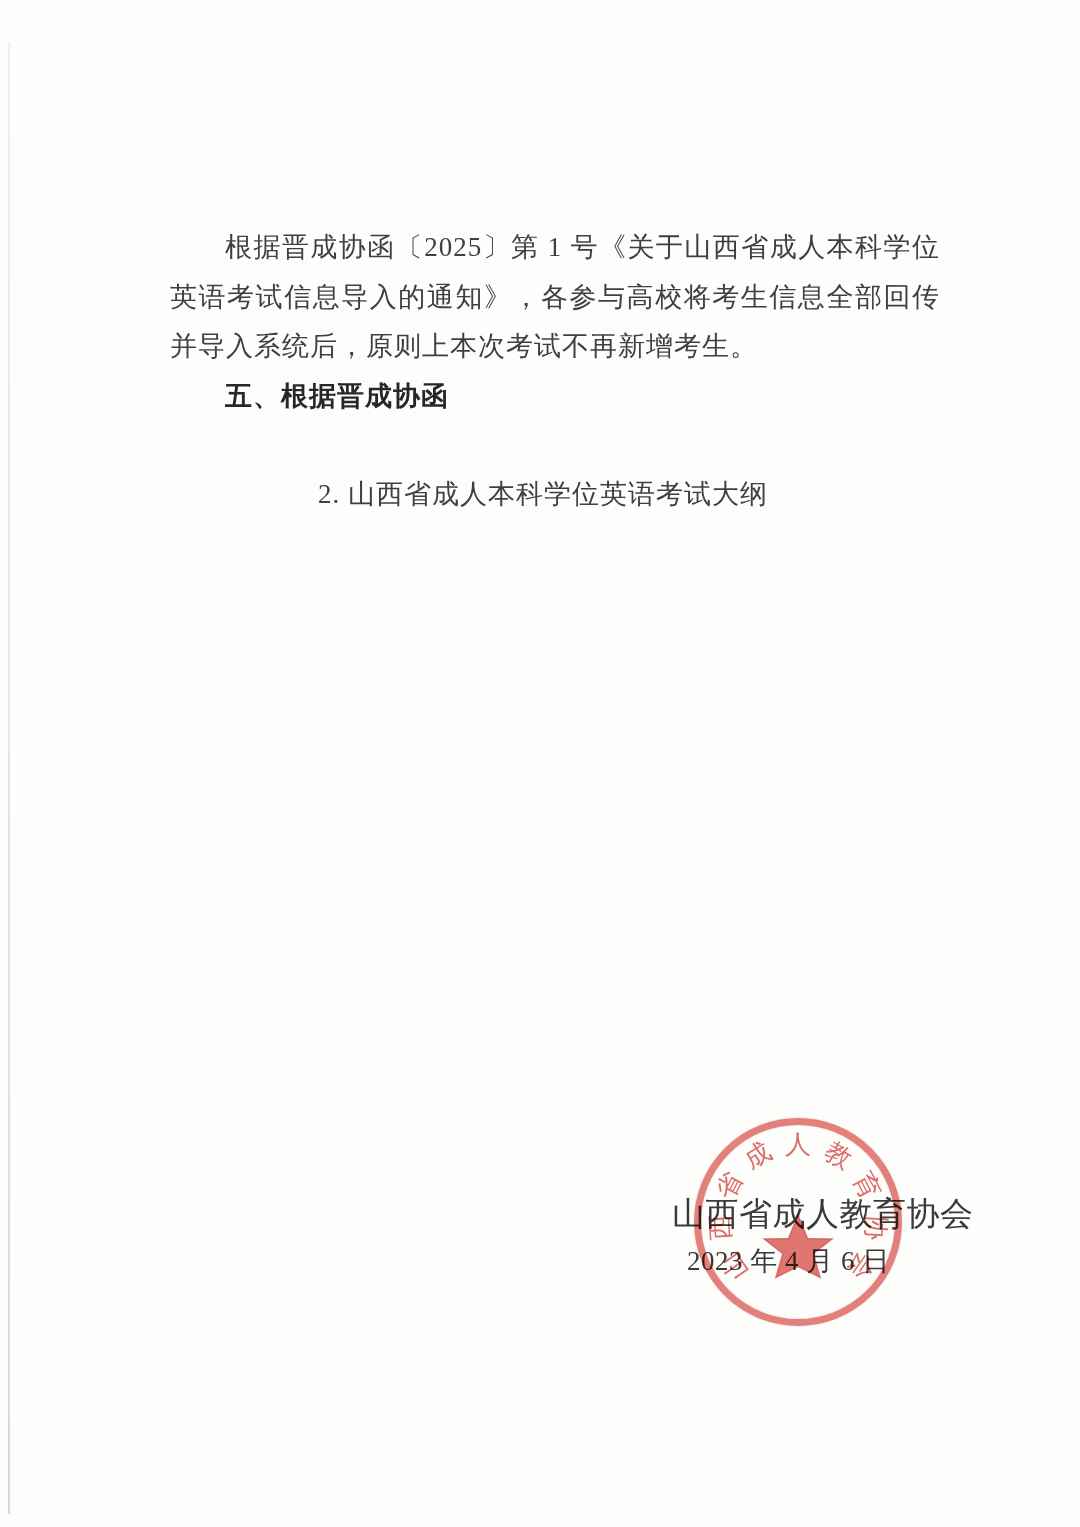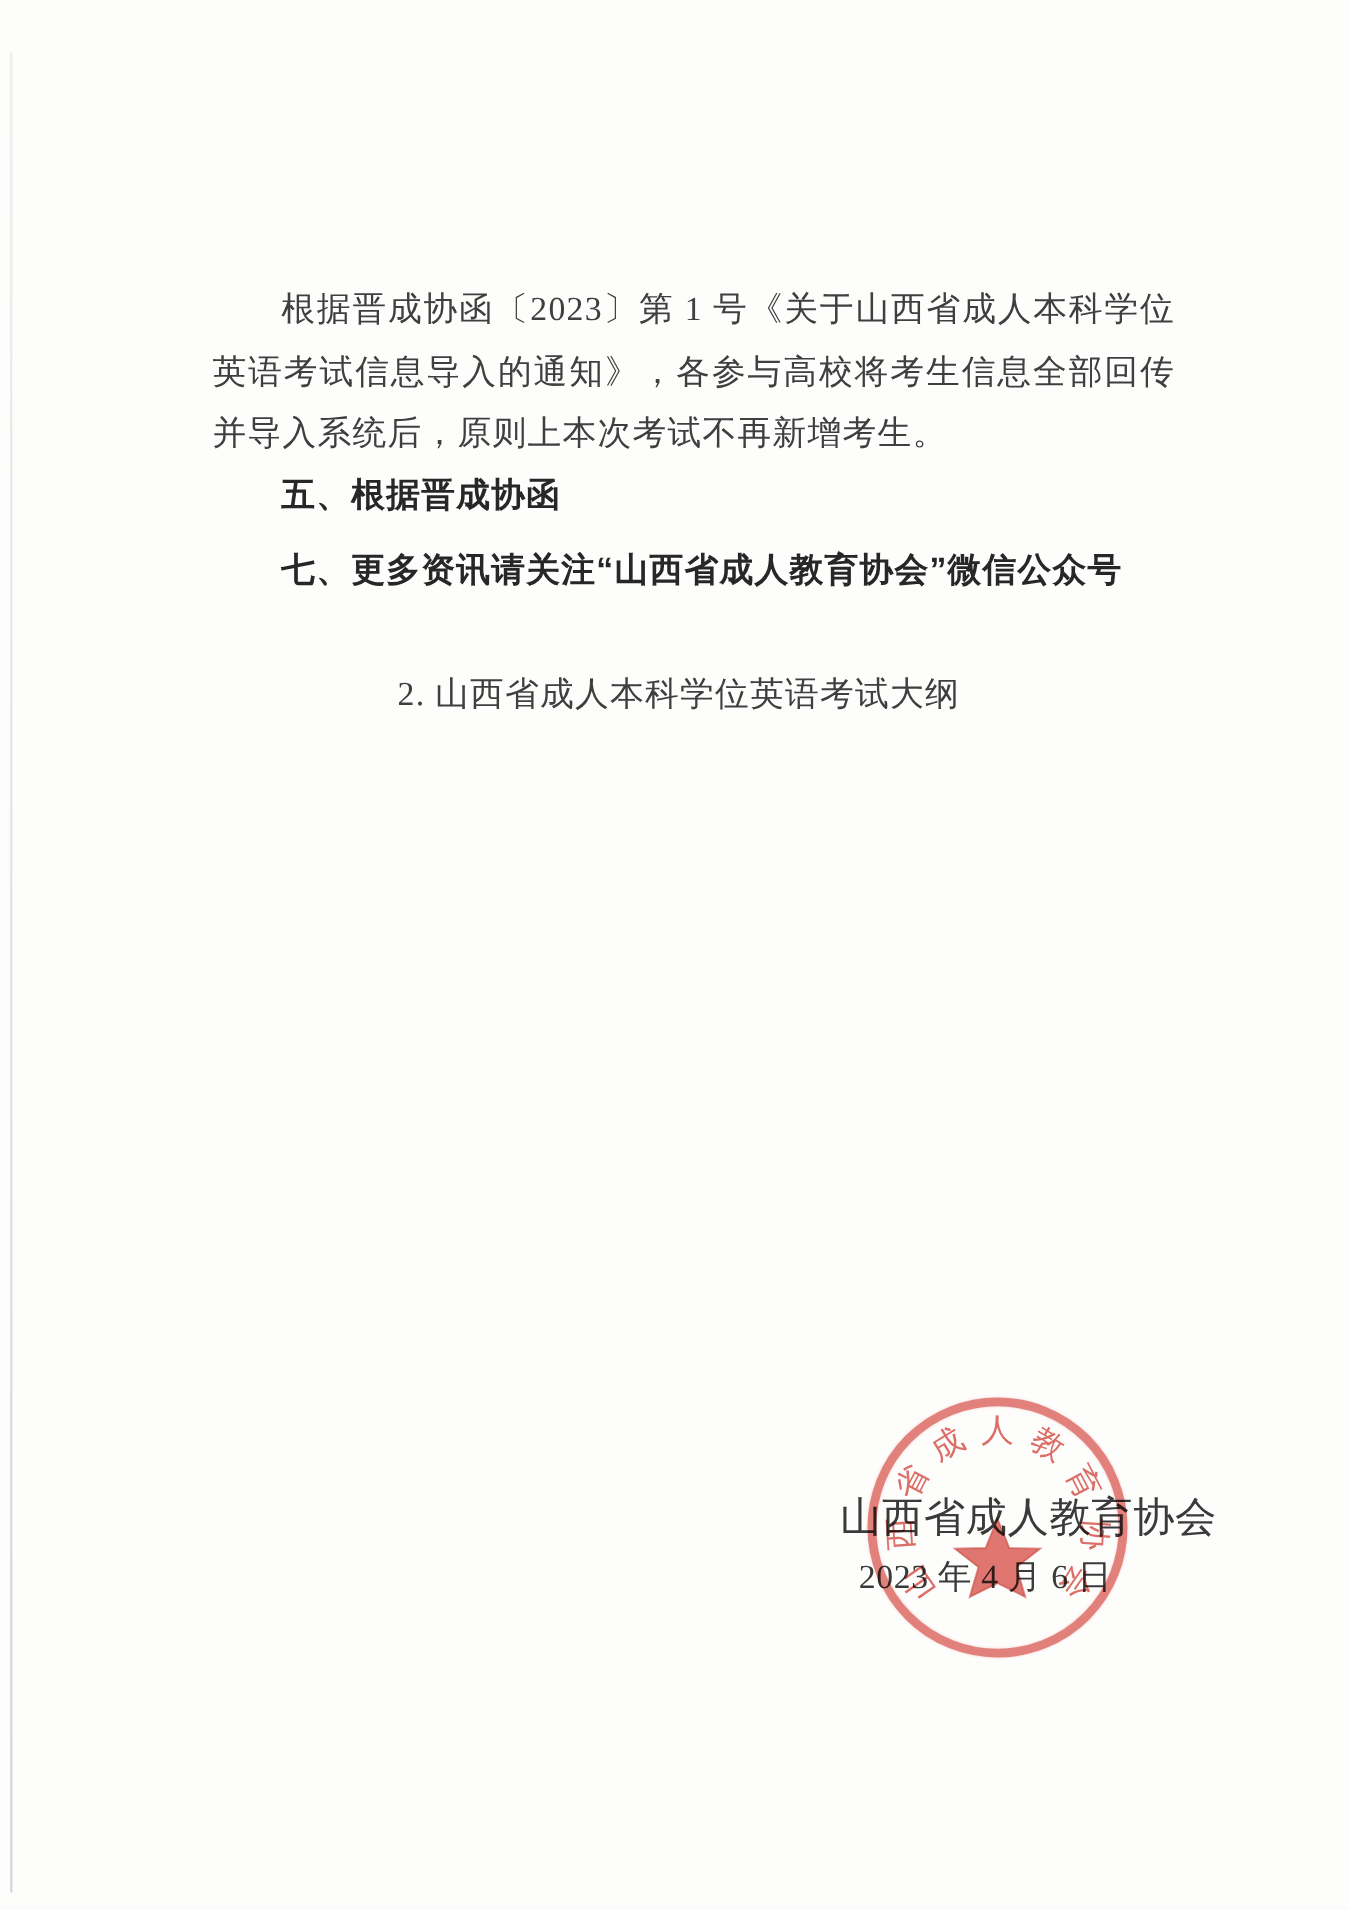--- a/index.html
+++ b/index.html
@@ -71,7 +71,7 @@
   <div class="scan-edge"></div>
 
   <div class="doc">
-    <p>根据晋成协函〔2023〕第 1 号《关于山西省成人本科学位英语考试信息导入的通知》，各参与高校将考生信息全部回传并导入系统后，原则上本次考试不再新增考生。</p>
+    <p>根据晋成协函〔2025〕第 1 号《关于山西省成人本科学位英语考试信息导入的通知》，各参与高校将考生信息全部回传并导入系统后，原则上本次考试不再新增考生。</p>
     <h2>五、根据晋成协函</h2>
     <h2 class="h7">七、更多资讯请关注“山西省成人教育协会”微信公众号</h2>
 

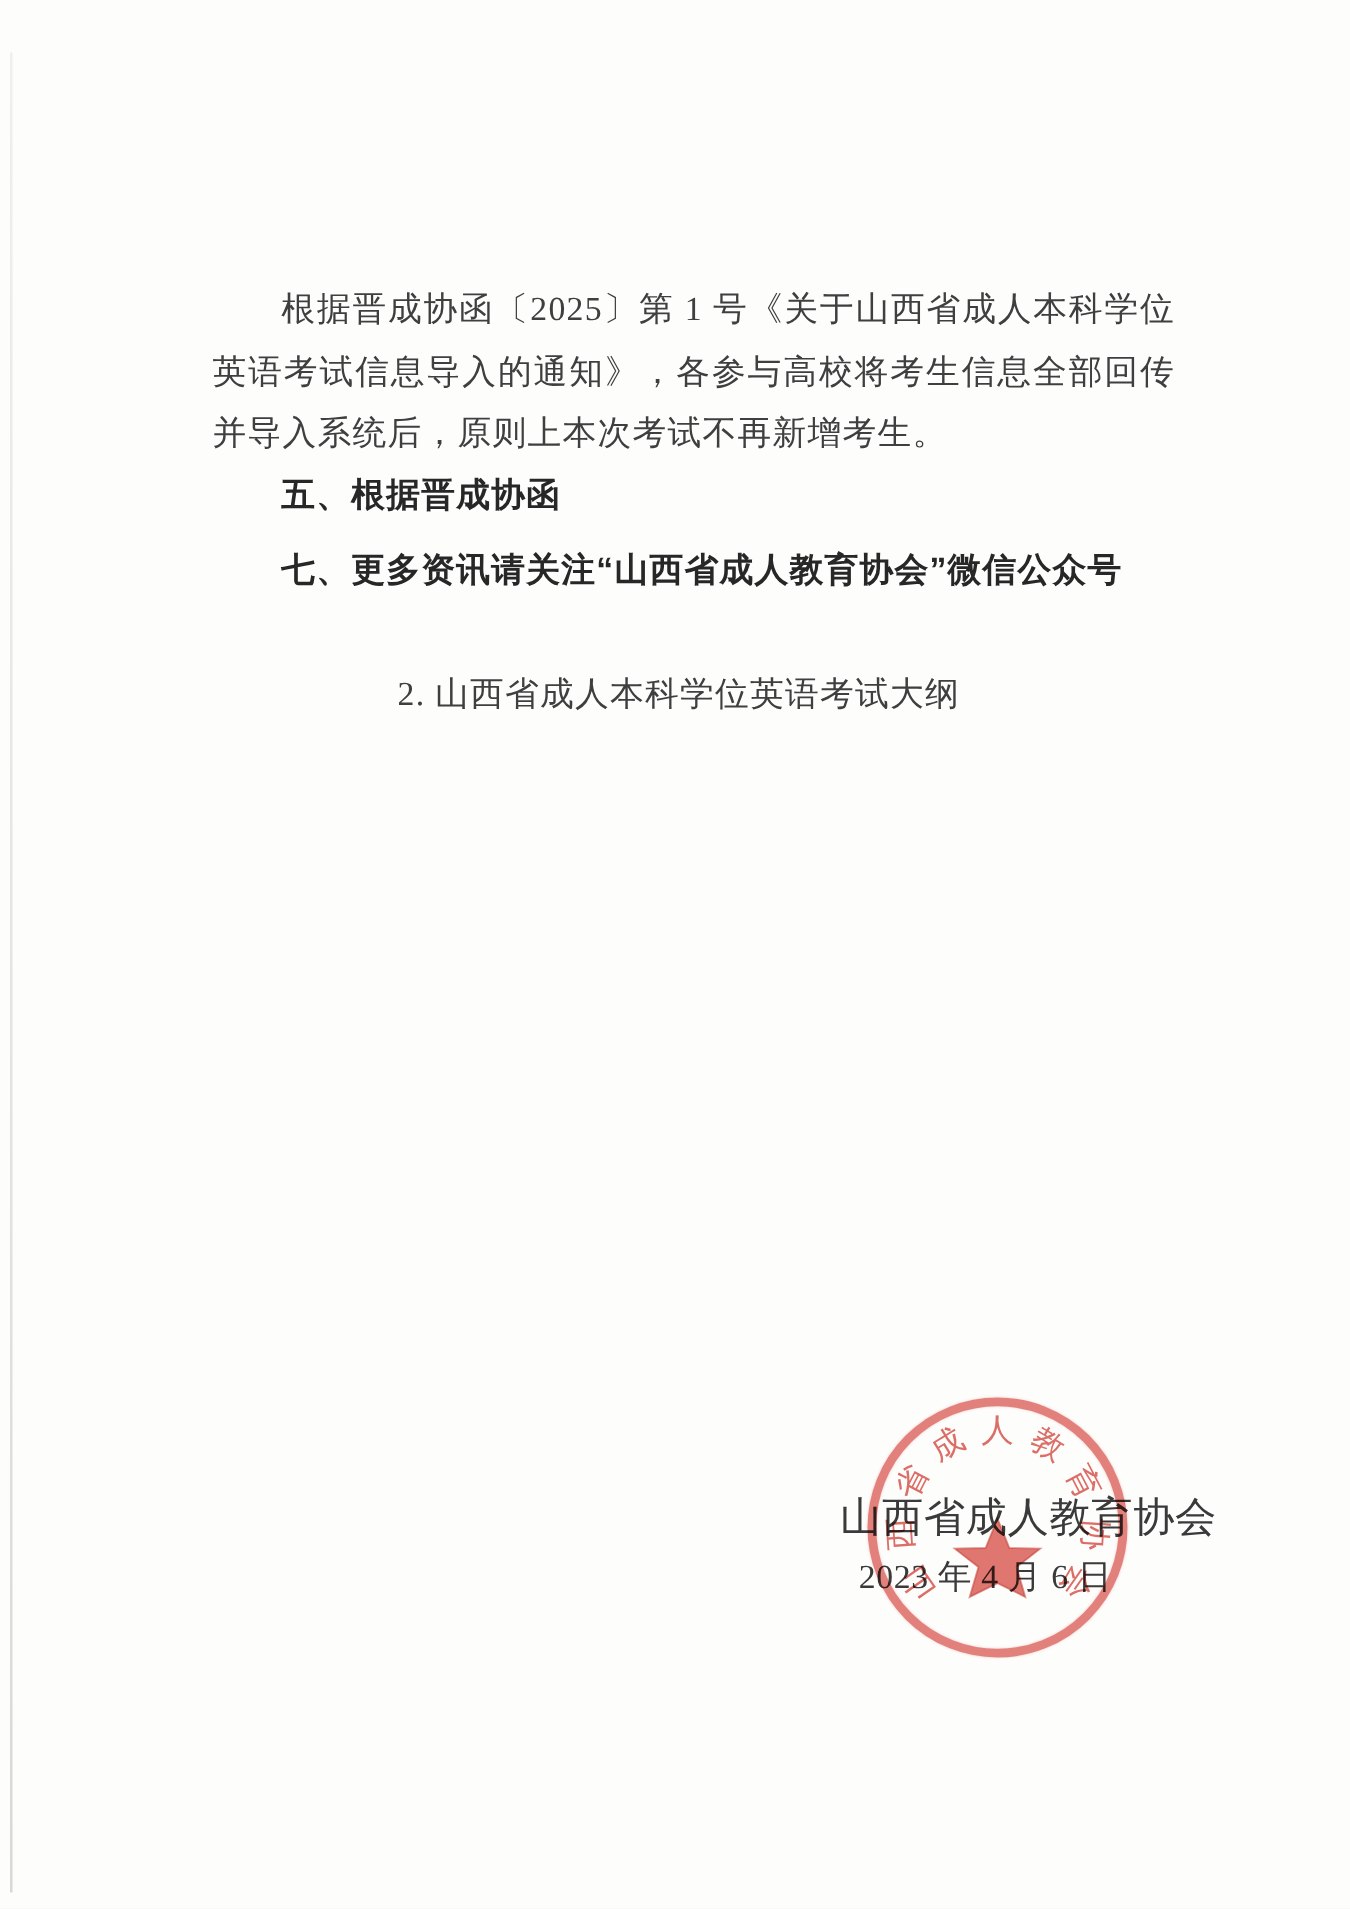--- a/index.html
+++ b/index.html
@@ -73,7 +73,6 @@
   <div class="doc">
     <p>根据晋成协函〔2025〕第 1 号《关于山西省成人本科学位英语考试信息导入的通知》，各参与高校将考生信息全部回传并导入系统后，原则上本次考试不再新增考生。</p>
     <h2>五、根据晋成协函</h2>
-    <h2 class="h7">七、更多资讯请关注“山西省成人教育协会”微信公众号</h2>
 
     <div class="attach">
       <div class="attach-line2">2. 山西省成人本科学位英语考试大纲</div>

